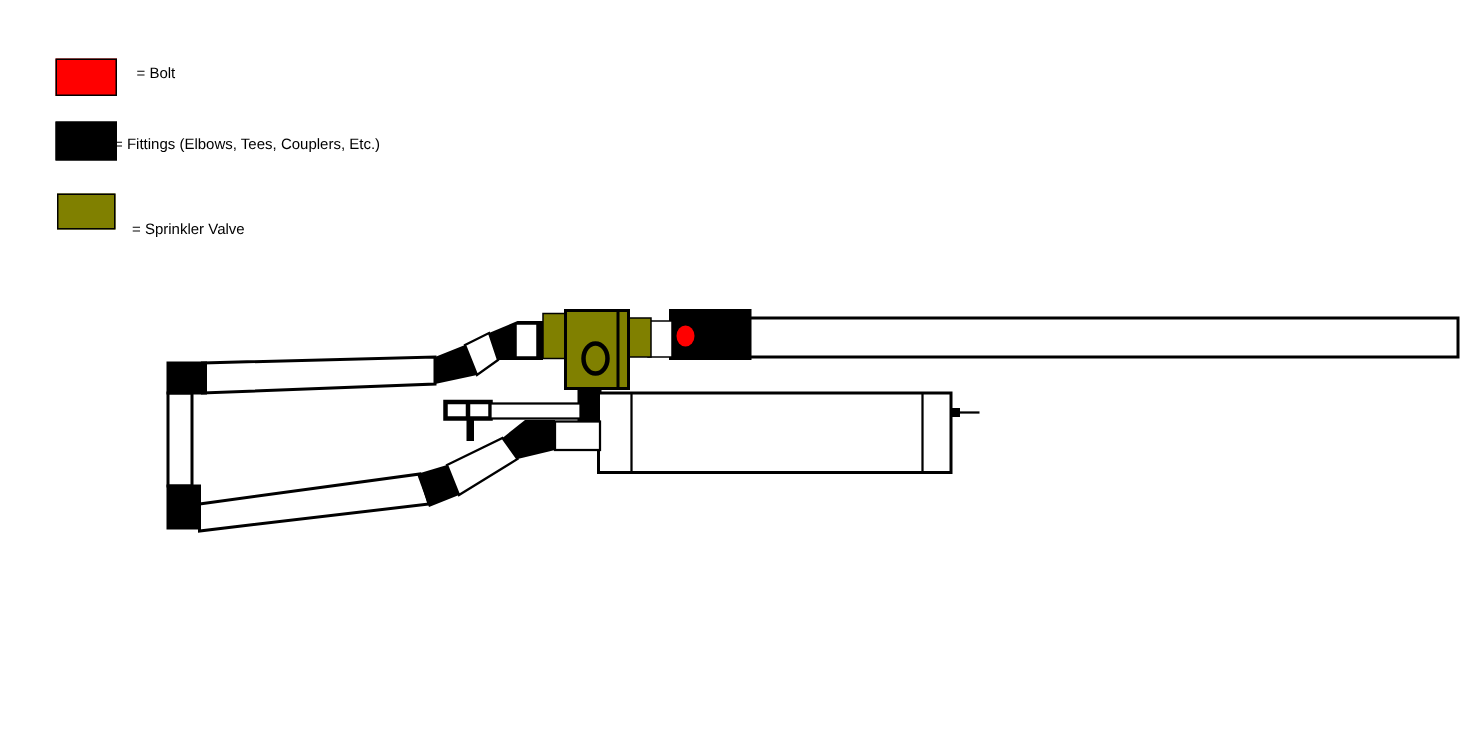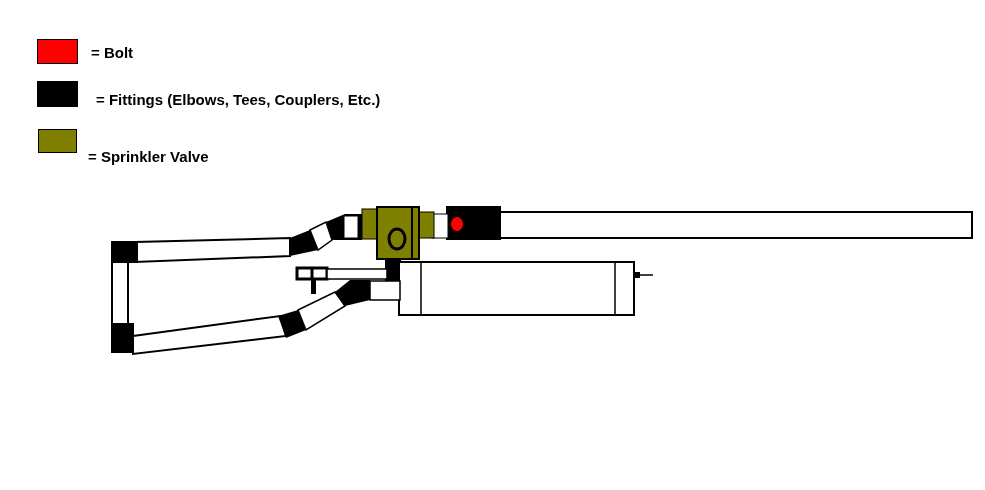--- a/index.html
+++ b/index.html
@@ -6,7 +6,7 @@
     body { width: 985px; height: 490px; position: relative; overflow: hidden;
            font-family: "Liberation Sans", sans-serif; }
     .swatch { position: absolute; box-sizing: border-box; border: 1px solid #000; }
-    .legend-label { position: absolute; font-weight: bold; font-size: 15px; color: #000; white-space: nowrap; }
+    .legend-label { position: absolute; font-weight: normal; font-size: 10px; color: #000; white-space: nowrap; }
     svg.diagram { position: absolute; left: 0; top: 0; }
   </style>
 </head>

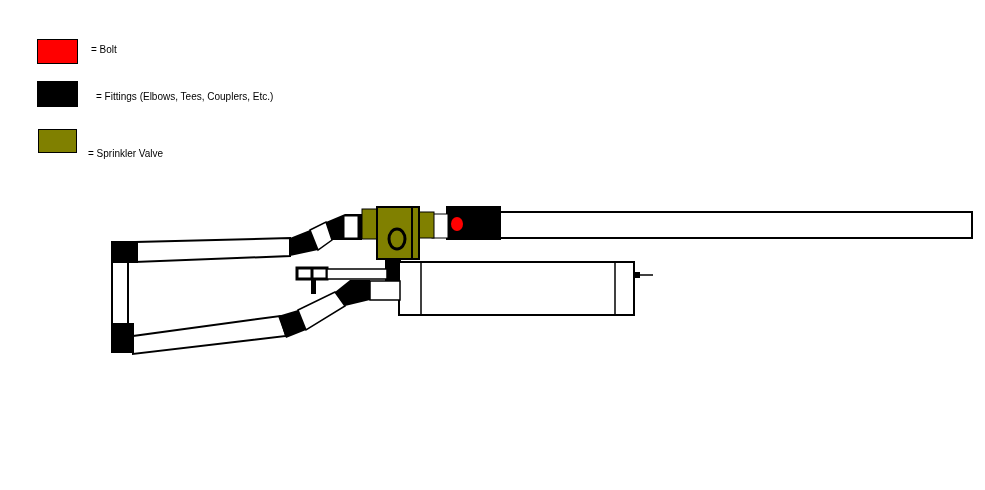--- a/index.html
+++ b/index.html
@@ -17,7 +17,7 @@
   <div class="legend-label" style="left:91px;top:44px;">= Bolt</div>
 
   <div class="swatch" style="left:37px;top:81px;width:41px;height:26px;background:#000000;"></div>
-  <div class="legend-label" style="left:96px;top:91px;">= Fittings (Elbows, Tees, Couplers, Etc.)</div>
+  <div class="legend-label" style="left:76px;top:91px;">= Fittings (Elbows, Tees, Couplers, Etc.)</div>
 
   <div class="swatch" style="left:38px;top:129px;width:39px;height:24px;background:#808000;"></div>
   <div class="legend-label" style="left:88px;top:136px;margin-top:12px;">= Sprinkler Valve</div>

